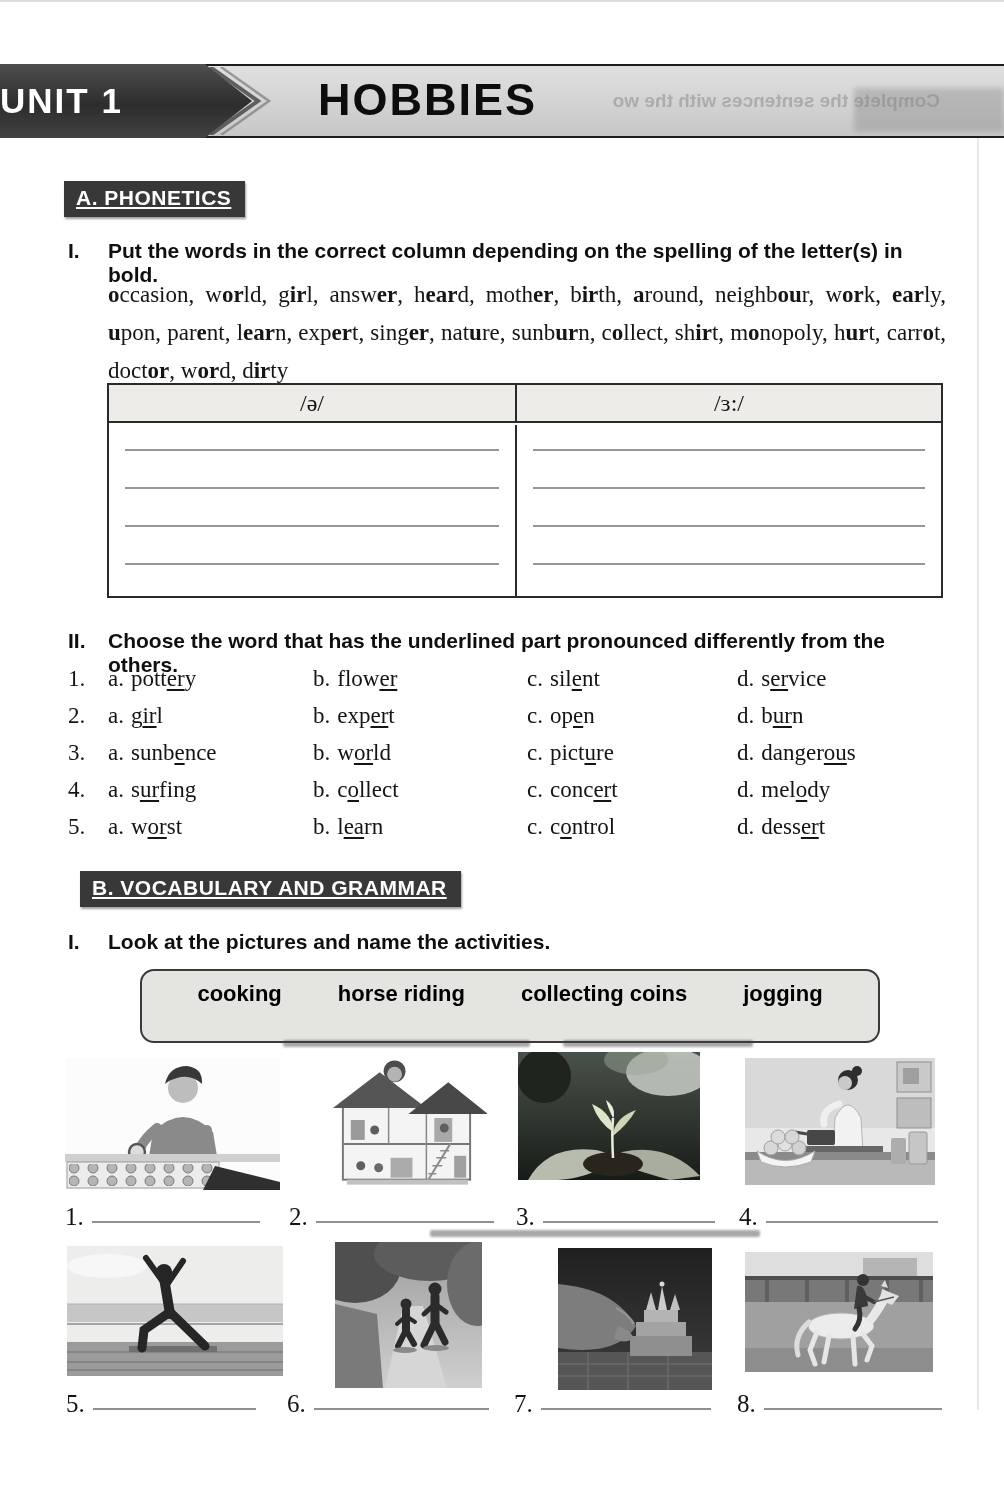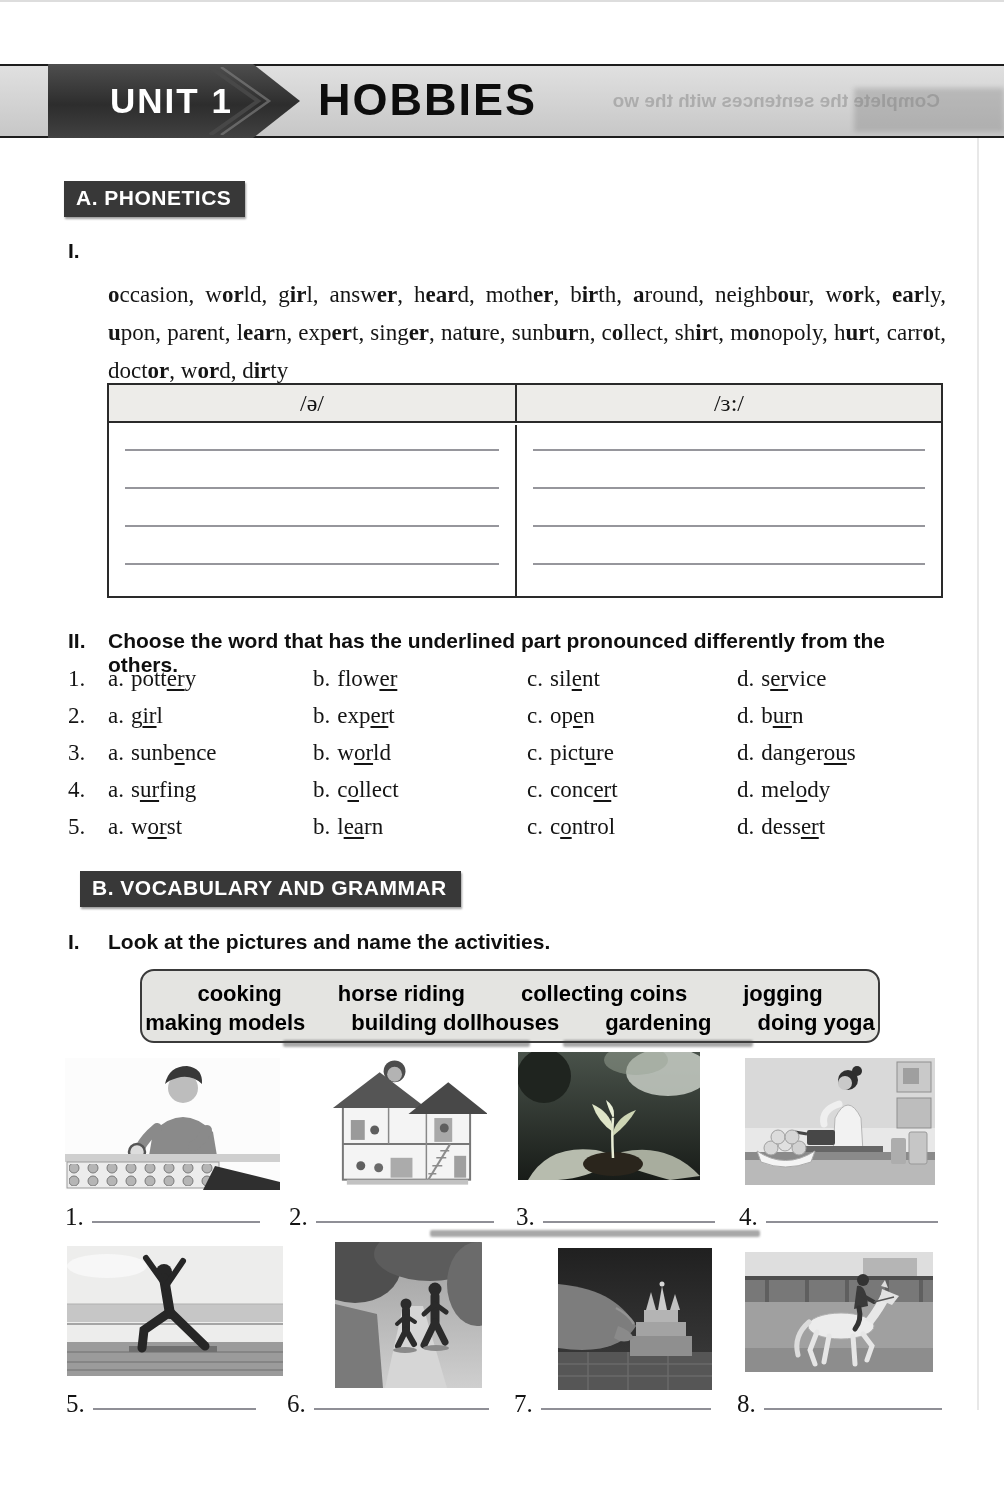--- a/index.html
+++ b/index.html
@@ -21,7 +21,7 @@
       background:linear-gradient(180deg,#4e4e4e,#2d2d2d 55%,#414141);
       clip-path:polygon(0 0,205px 0,252px 37px,205px 74px,0 74px);
       color:#fff;font:bold 35px "Liberation Sans",sans-serif;letter-spacing:2px;
-      line-height:74px;padding-left:62px;box-sizing:border-box;margin-left:48px;}
+      line-height:74px;box-sizing:border-box;}
   .chevrons{position:absolute;left:206px;top:67px;}
   .page-title{position:absolute;left:318px;top:74px;font:bold 45px "Liberation Sans",sans-serif;
       letter-spacing:2px;color:#0d0d0d;}

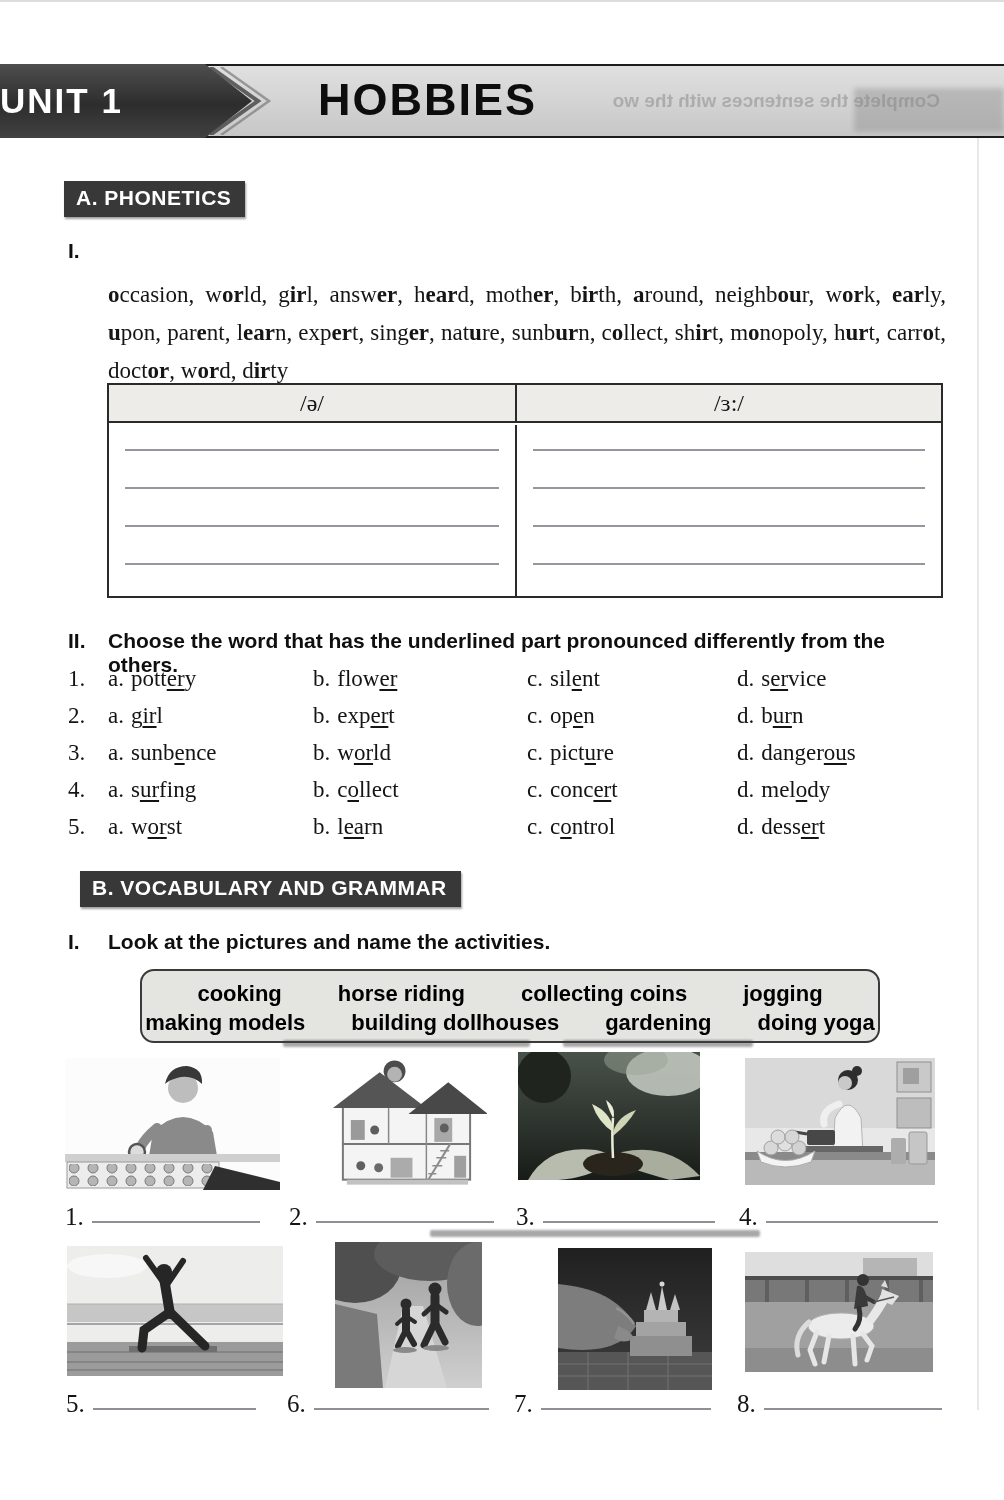--- a/index.html
+++ b/index.html
@@ -29,7 +29,7 @@
   
   .sec-label{position:absolute;background:#383838;color:#fff;
       font:bold 21px "Liberation Sans",sans-serif;letter-spacing:.5px;
-      padding:5px 14px 7px 12px;box-shadow:1px 2px 2px #9f9f9f;}
+      padding:5px 14px 7px 12px;box-shadow:1px 2px 2px #9f9f9f;text-decoration:underline;}
   #labelA{left:64px;top:181px;}
   #labelB{left:80px;top:871px;}
 

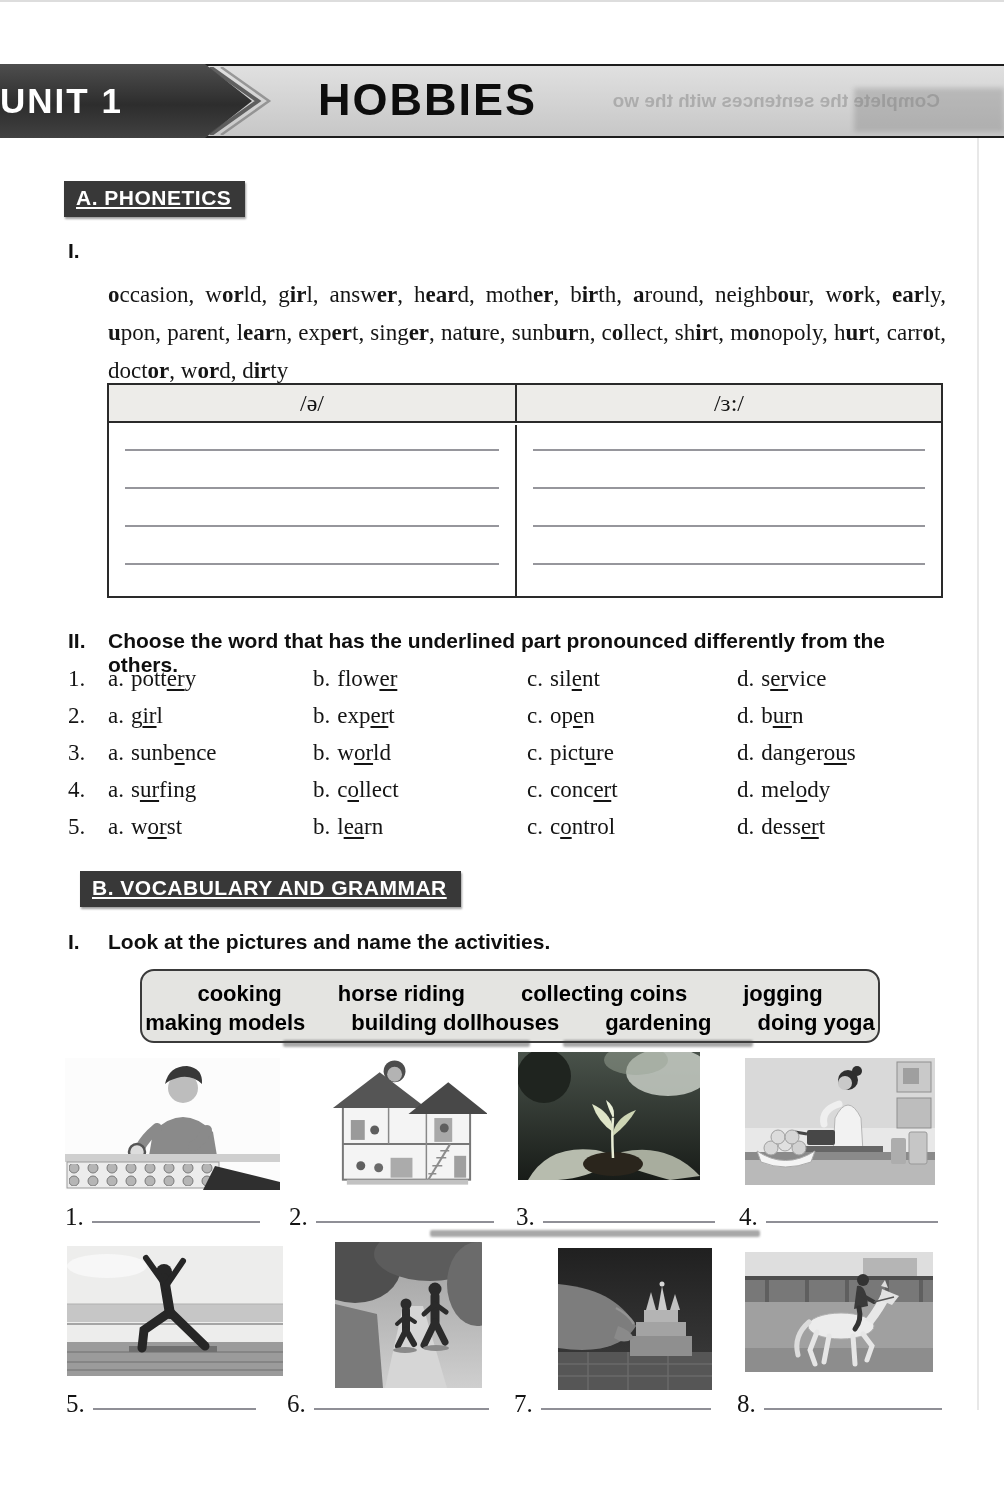--- a/index.html
+++ b/index.html
@@ -139,6 +139,7 @@
   <div class="sec-label" id="labelA">A. PHONETICS</div>
 
   <div class="roman" style="top:239px">I.</div>
+  <div class="instr" style="top:239px">Put the words in the correct column depending on the spelling of the letter(s) in bold.</div>
 
   <div class="word-list"><span class="word"><span></span><b>o</b><span>ccasion</span></span> <span class="word"><span>w</span><b>or</b><span>ld</span></span> <span class="word"><span>g</span><b>ir</b><span>l</span></span> <span class="word"><span>answ</span><b>er</b><span></span></span> <span class="word"><span>h</span><b>ear</b><span>d</span></span> <span class="word"><span>moth</span><b>er</b><span></span></span> <span class="word"><span>b</span><b>ir</b><span>th</span></span> <span class="word"><span></span><b>a</b><span>round</span></span> <span class="word"><span>neighb</span><b>ou</b><span>r</span></span> <span class="word"><span>w</span><b>or</b><span>k</span></span> <span class="word"><span></span><b>ear</b><span>ly</span></span> <span class="word"><span></span><b>u</b><span>pon</span></span> <span class="word"><span>par</span><b>e</b><span>nt</span></span> <span class="word"><span>l</span><b>ear</b><span>n</span></span> <span class="word"><span>exp</span><b>er</b><span>t</span></span> <span class="word"><span>sing</span><b>er</b><span></span></span> <span class="word"><span>nat</span><b>u</b><span>re</span></span> <span class="word"><span>sunb</span><b>ur</b><span>n</span></span> <span class="word"><span>c</span><b>o</b><span>llect</span></span> <span class="word"><span>sh</span><b>ir</b><span>t</span></span> <span class="word"><span>m</span><b>o</b><span>nopoly</span></span> <span class="word"><span>h</span><b>ur</b><span>t</span></span> <span class="word"><span>carr</span><b>o</b><span>t</span></span> <span class="word"><span>doct</span><b>or</b><span></span></span> <span class="word"><span>w</span><b>or</b><span>d</span></span> <span class="word"><span>d</span><b>ir</b><span>ty</span></span> </div>
 

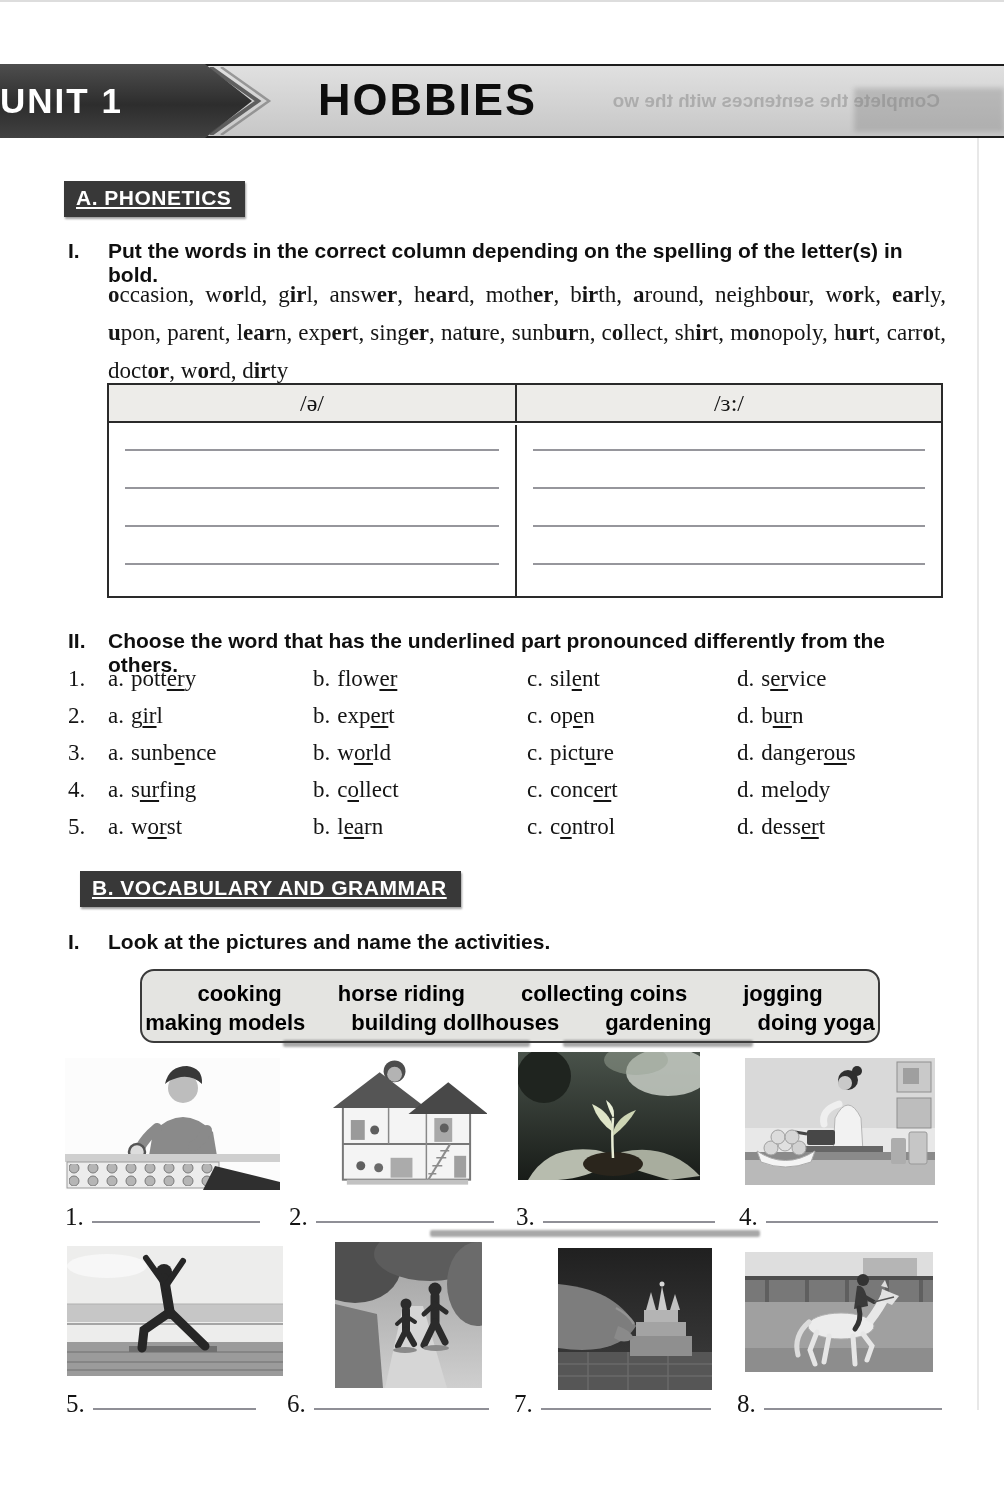--- a/index.html
+++ b/index.html
@@ -223,12 +223,6 @@
         <span class="wb-word">horse riding</span>
         <span class="wb-word">collecting coins</span>
         <span class="wb-word">jogging</span>
-      </div>
-    <div class="wb-row wb-row2">
-        <span class="wb-word">making models</span>
-        <span class="wb-word">building dollhouses</span>
-        <span class="wb-word">gardening</span>
-        <span class="wb-word">doing yoga</span>
       </div>
   </div>
 

